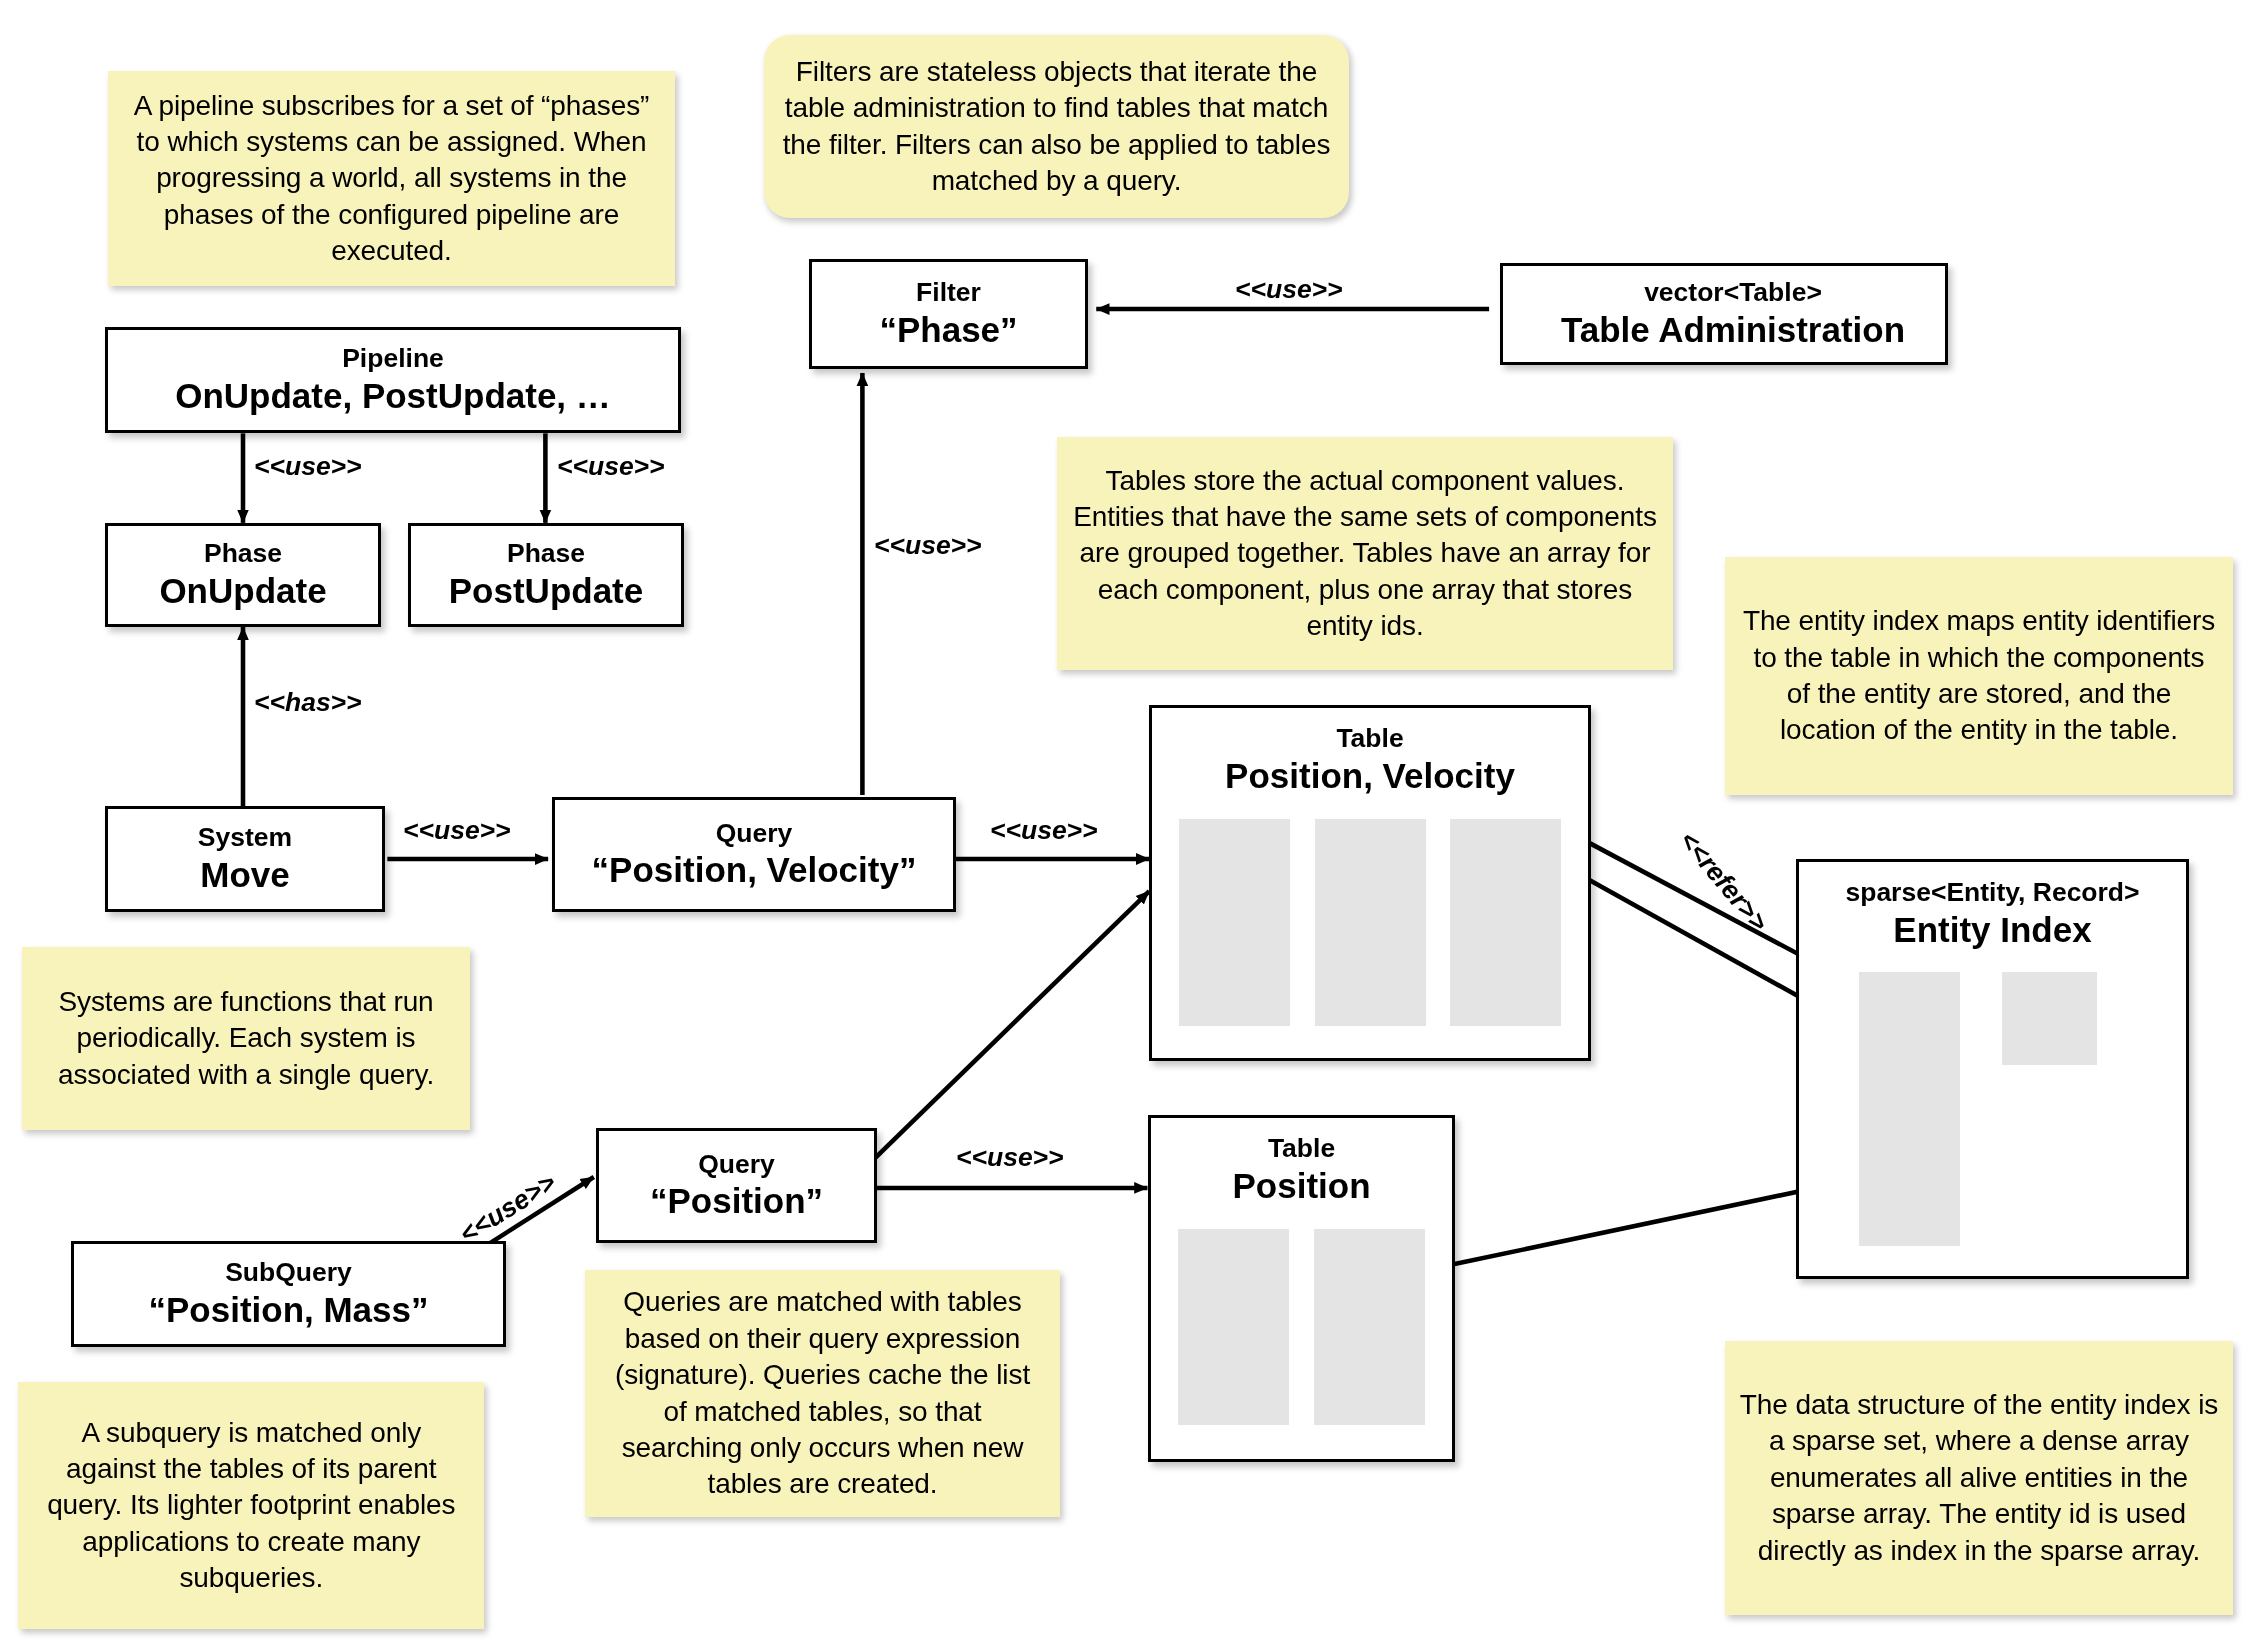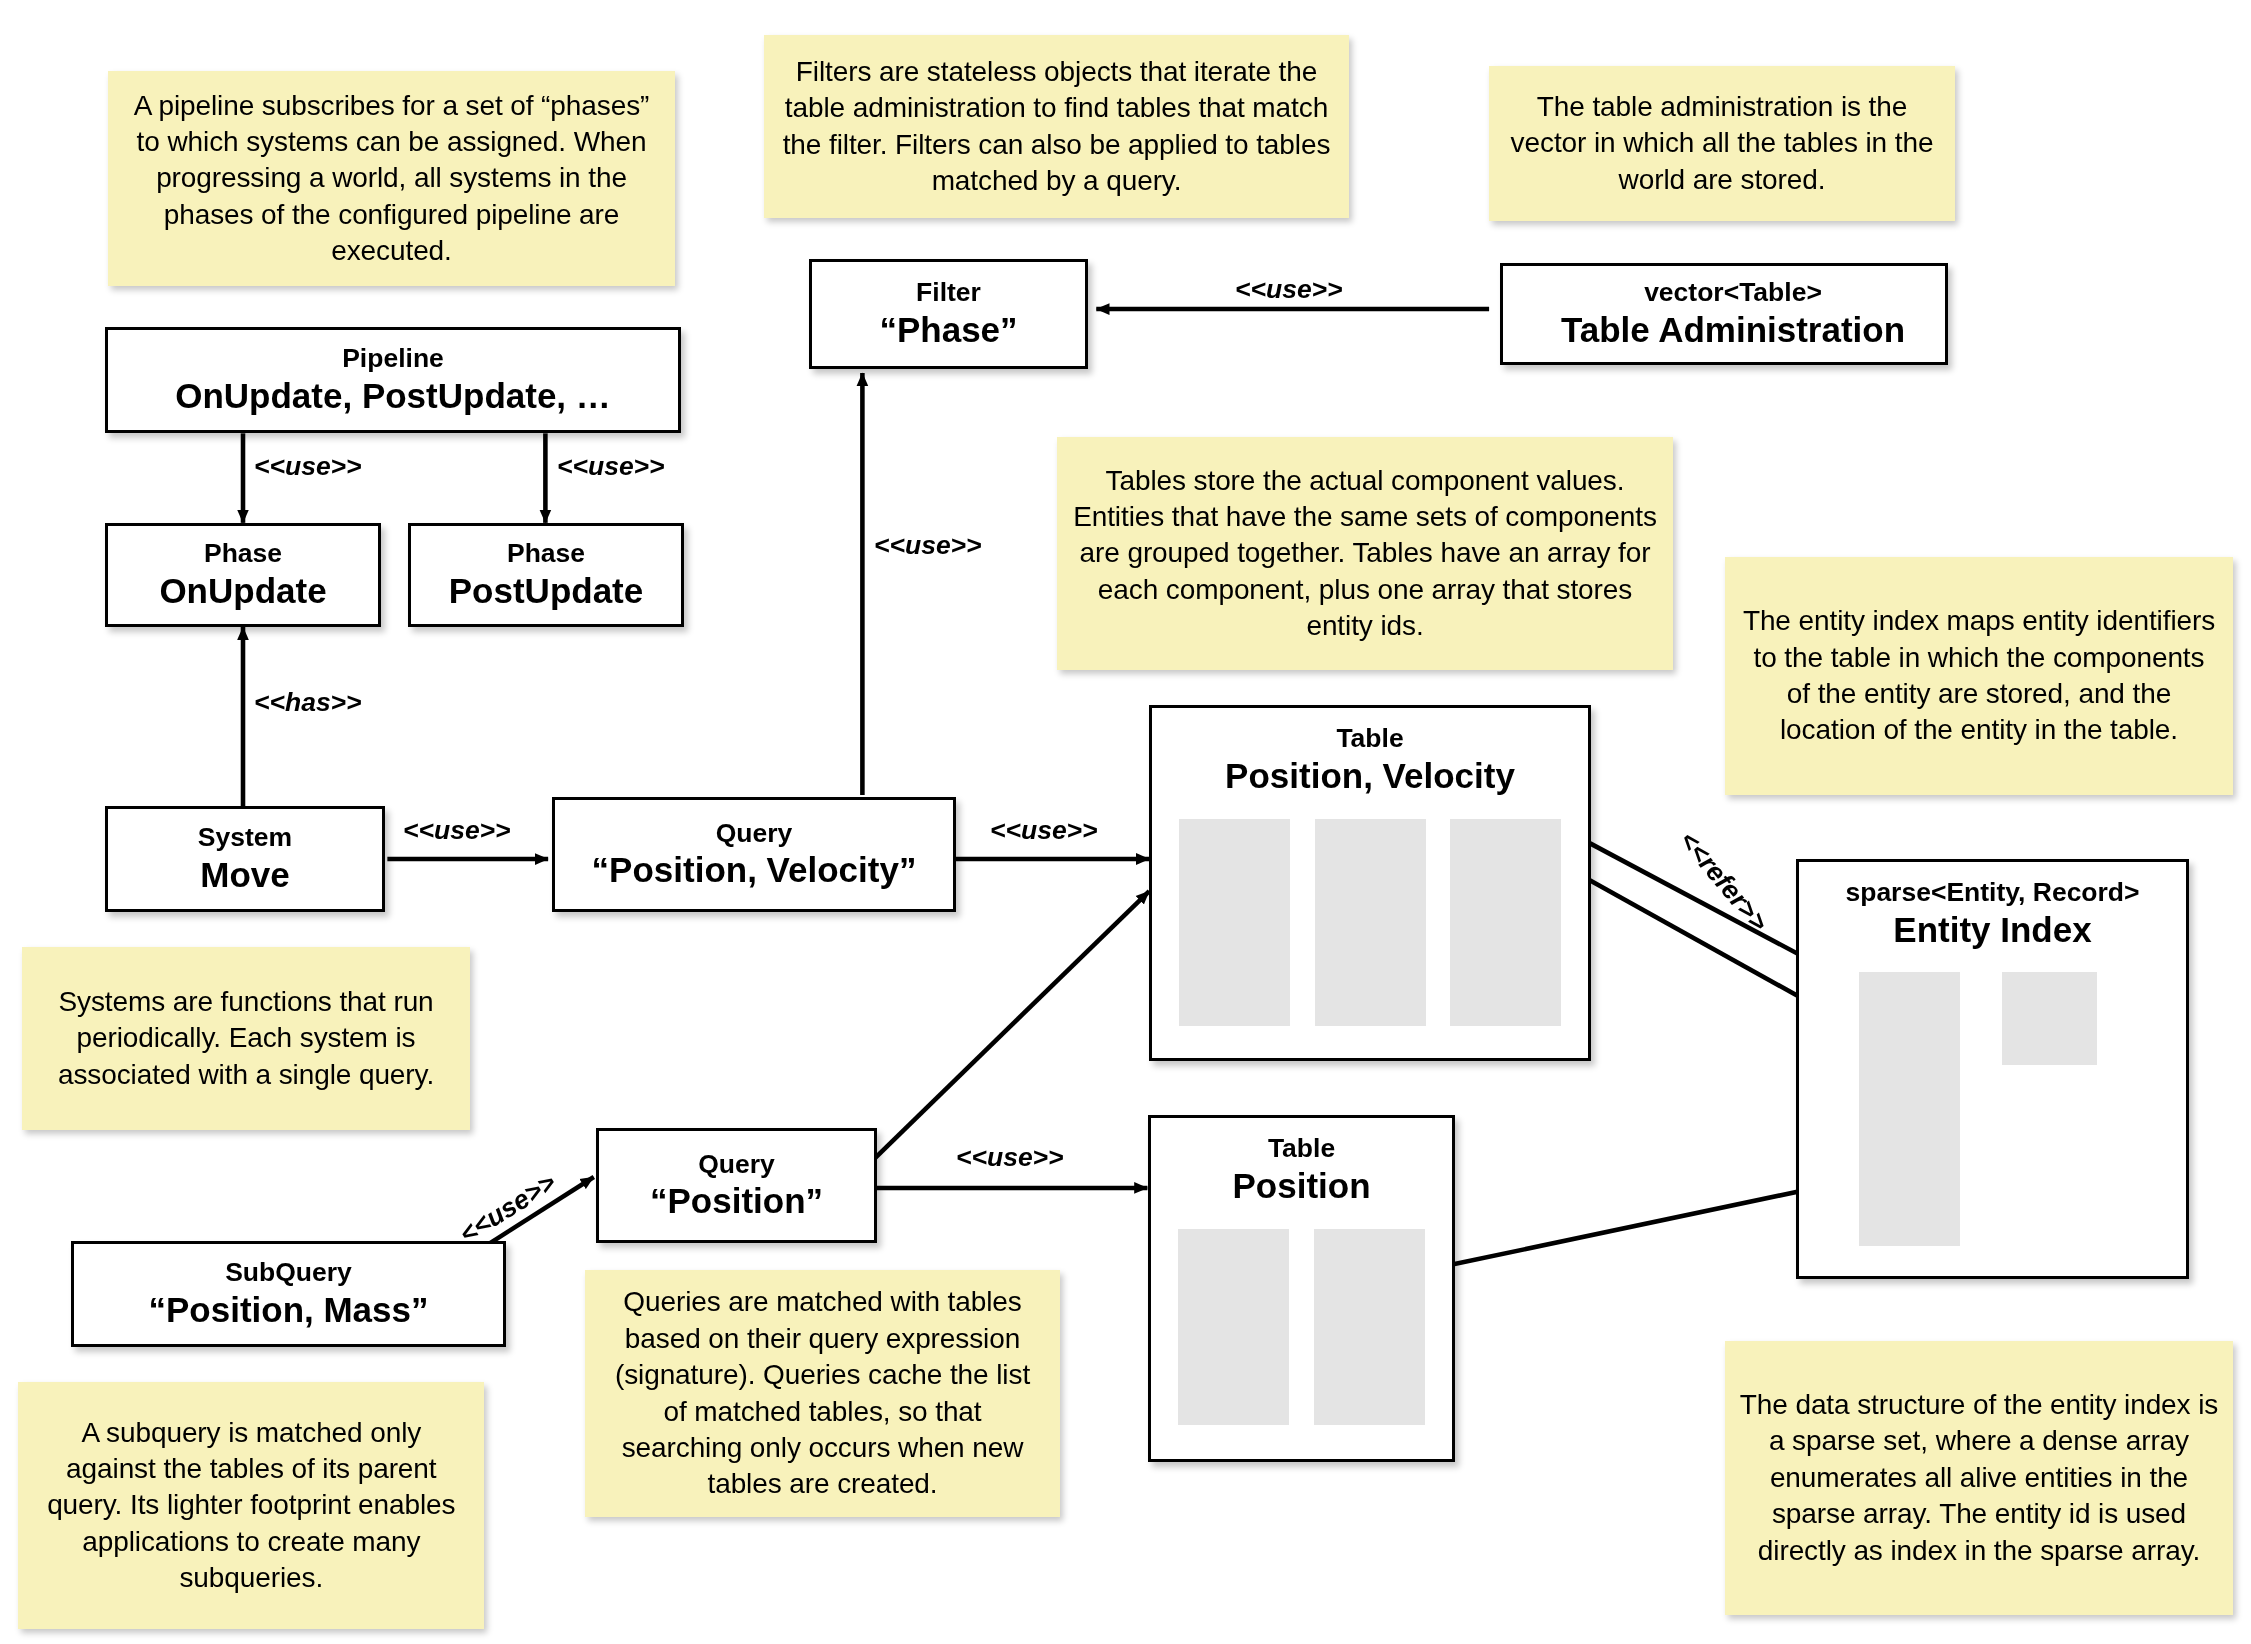--- a/index.html
+++ b/index.html
@@ -139,7 +139,7 @@
     <span>A pipeline subscribes for a set of “phases” to which systems can be assigned. When progressing a world, all systems in the phases of the configured pipeline are executed.</span>
   </div>
 
-  <div class="note" style="left:764px; top:35px; width:585px; height:183px;">
+  <div class="note" style="left:764px; top:35px; width:585px; height:183px;border-radius:26px;">
     <span>Filters are stateless objects that iterate the table administration to find tables that match the filter. Filters can also be applied to tables matched by a query.</span>
   </div>
 

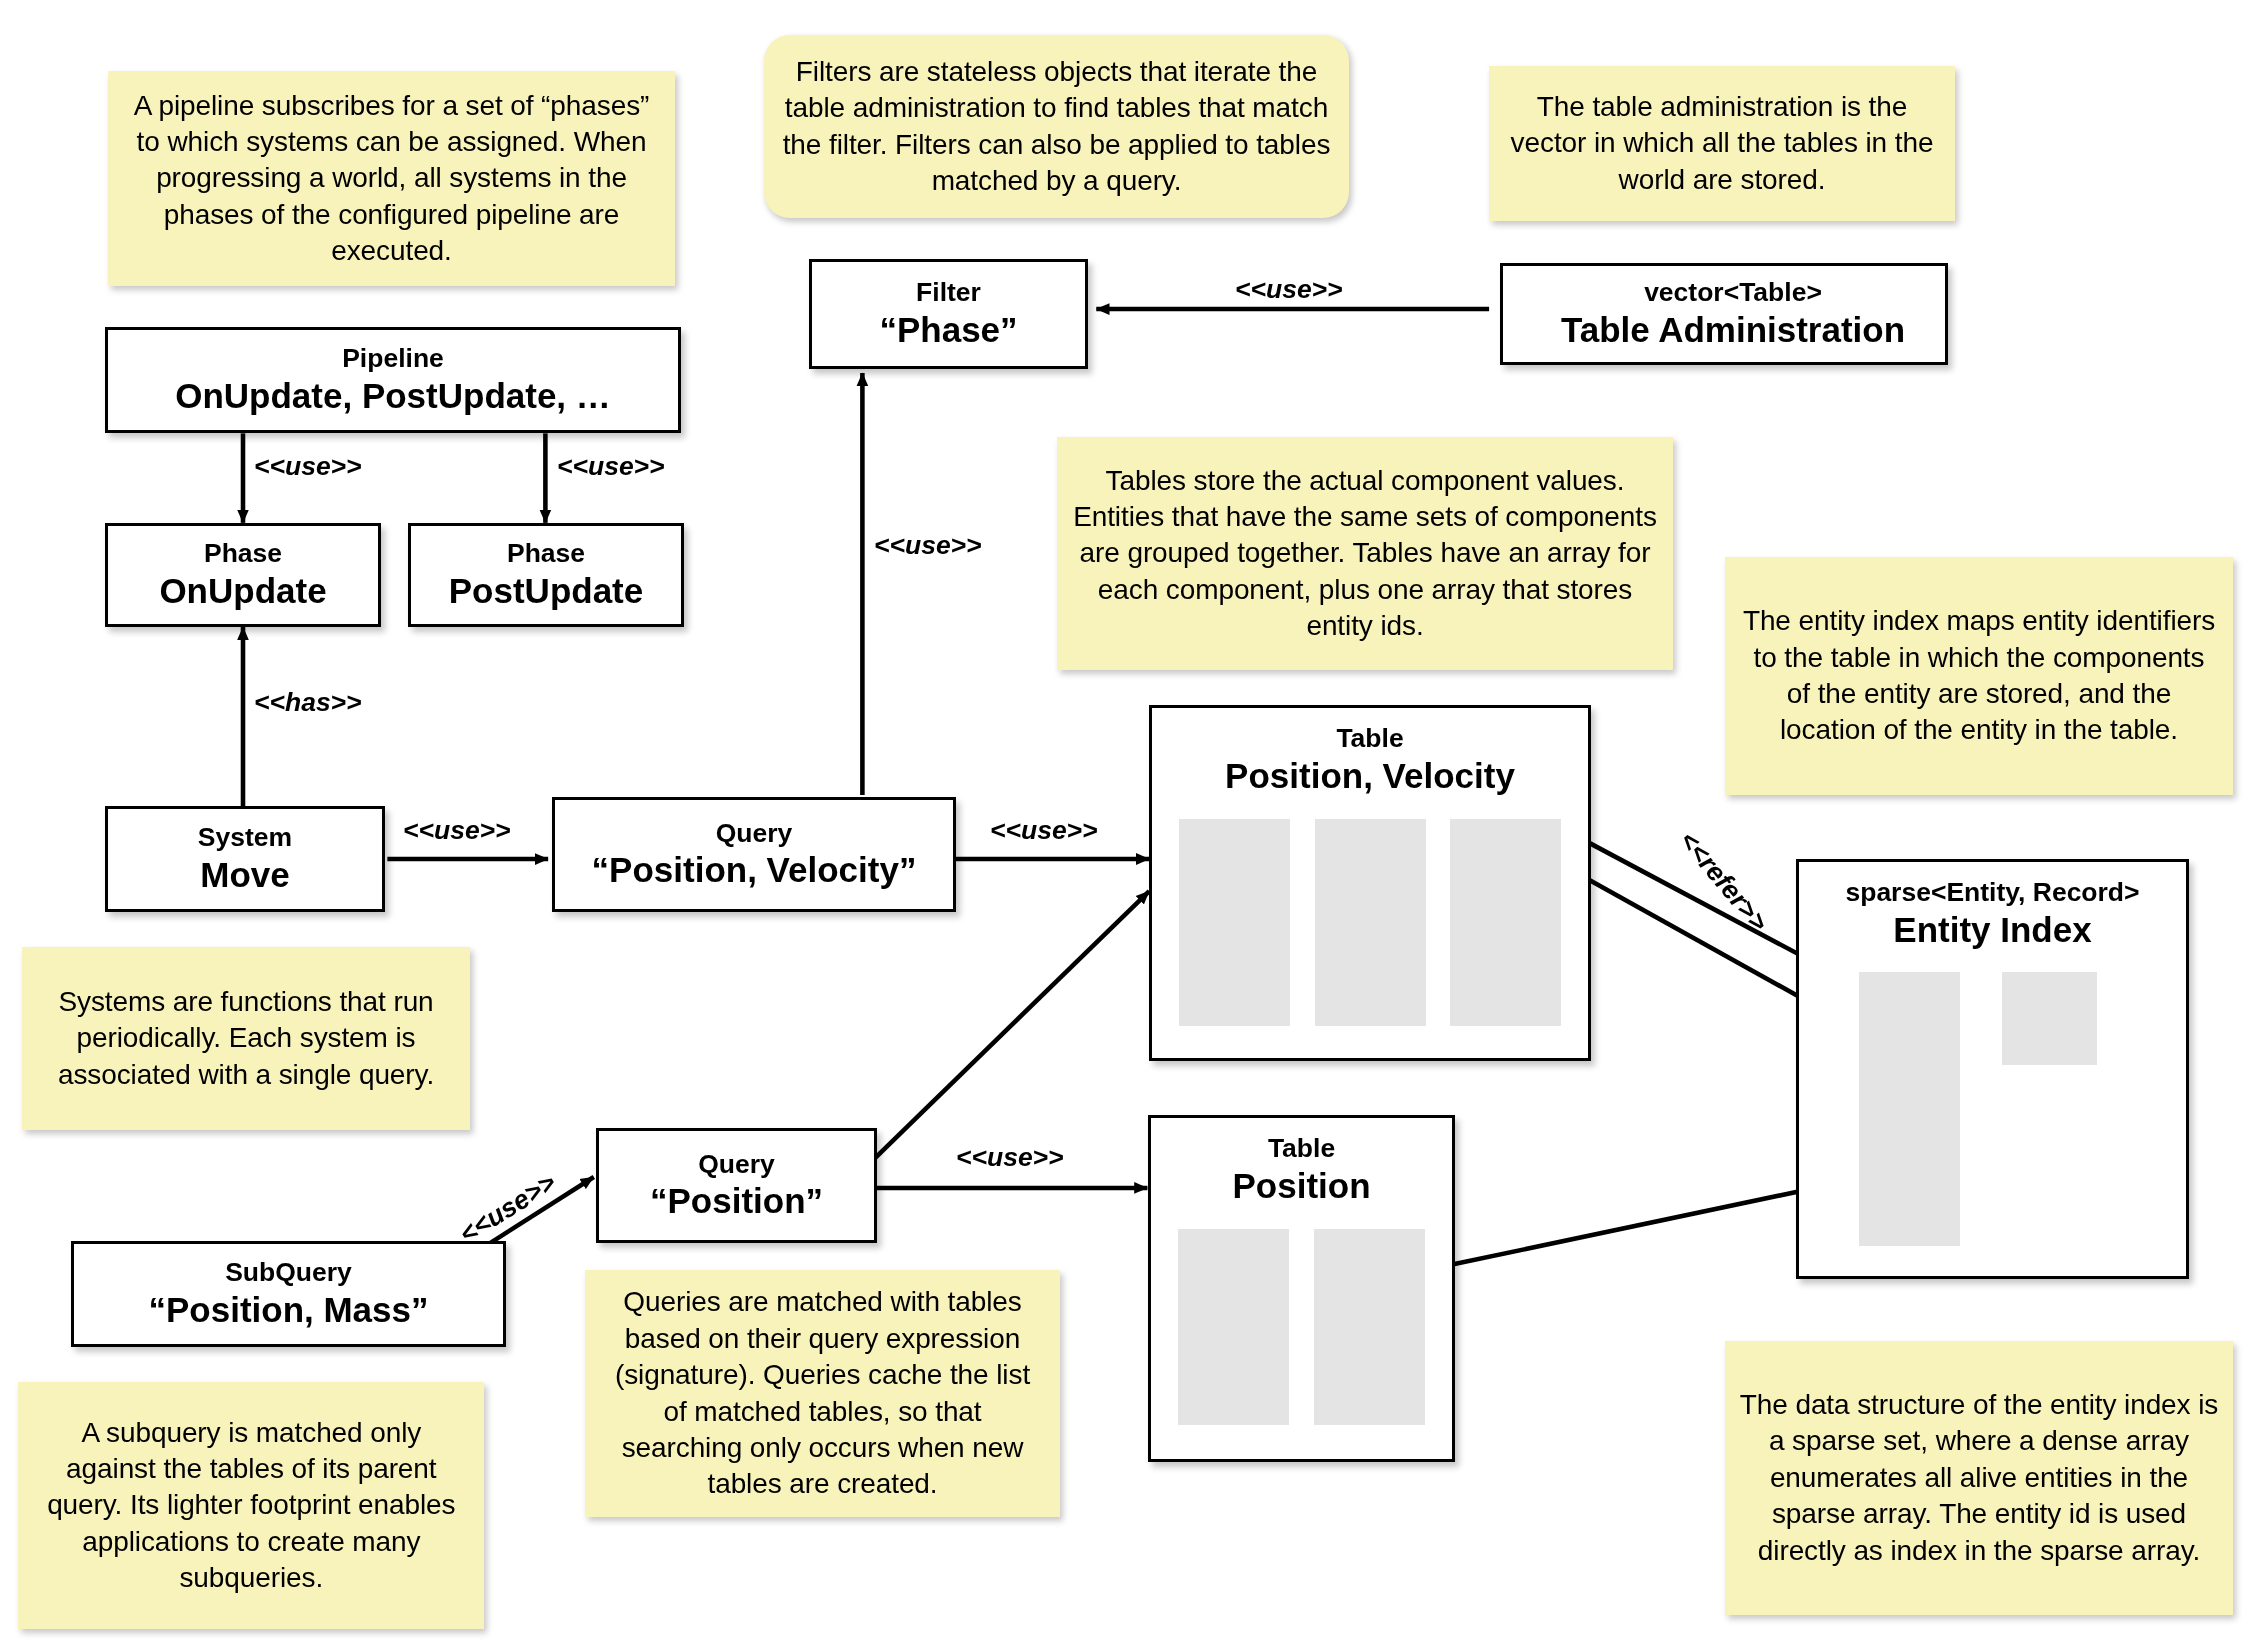--- a/index.html
+++ b/index.html
@@ -143,9 +143,6 @@
     <span>Filters are stateless objects that iterate the table administration to find tables that match the filter. Filters can also be applied to tables matched by a query.</span>
   </div>
 
-  <div class="note" style="left:1489px; top:66px; width:466px; height:155px;">
-    <span>The table administration is the vector in which all the tables in the world are stored.</span>
-  </div>
 
   <div class="note" style="left:1057px; top:437px; width:616px; height:233px;">
     <span>Tables store the actual component values. Entities that have the same sets of components are grouped together. Tables have an array for each component, plus one array that stores entity ids.</span>

